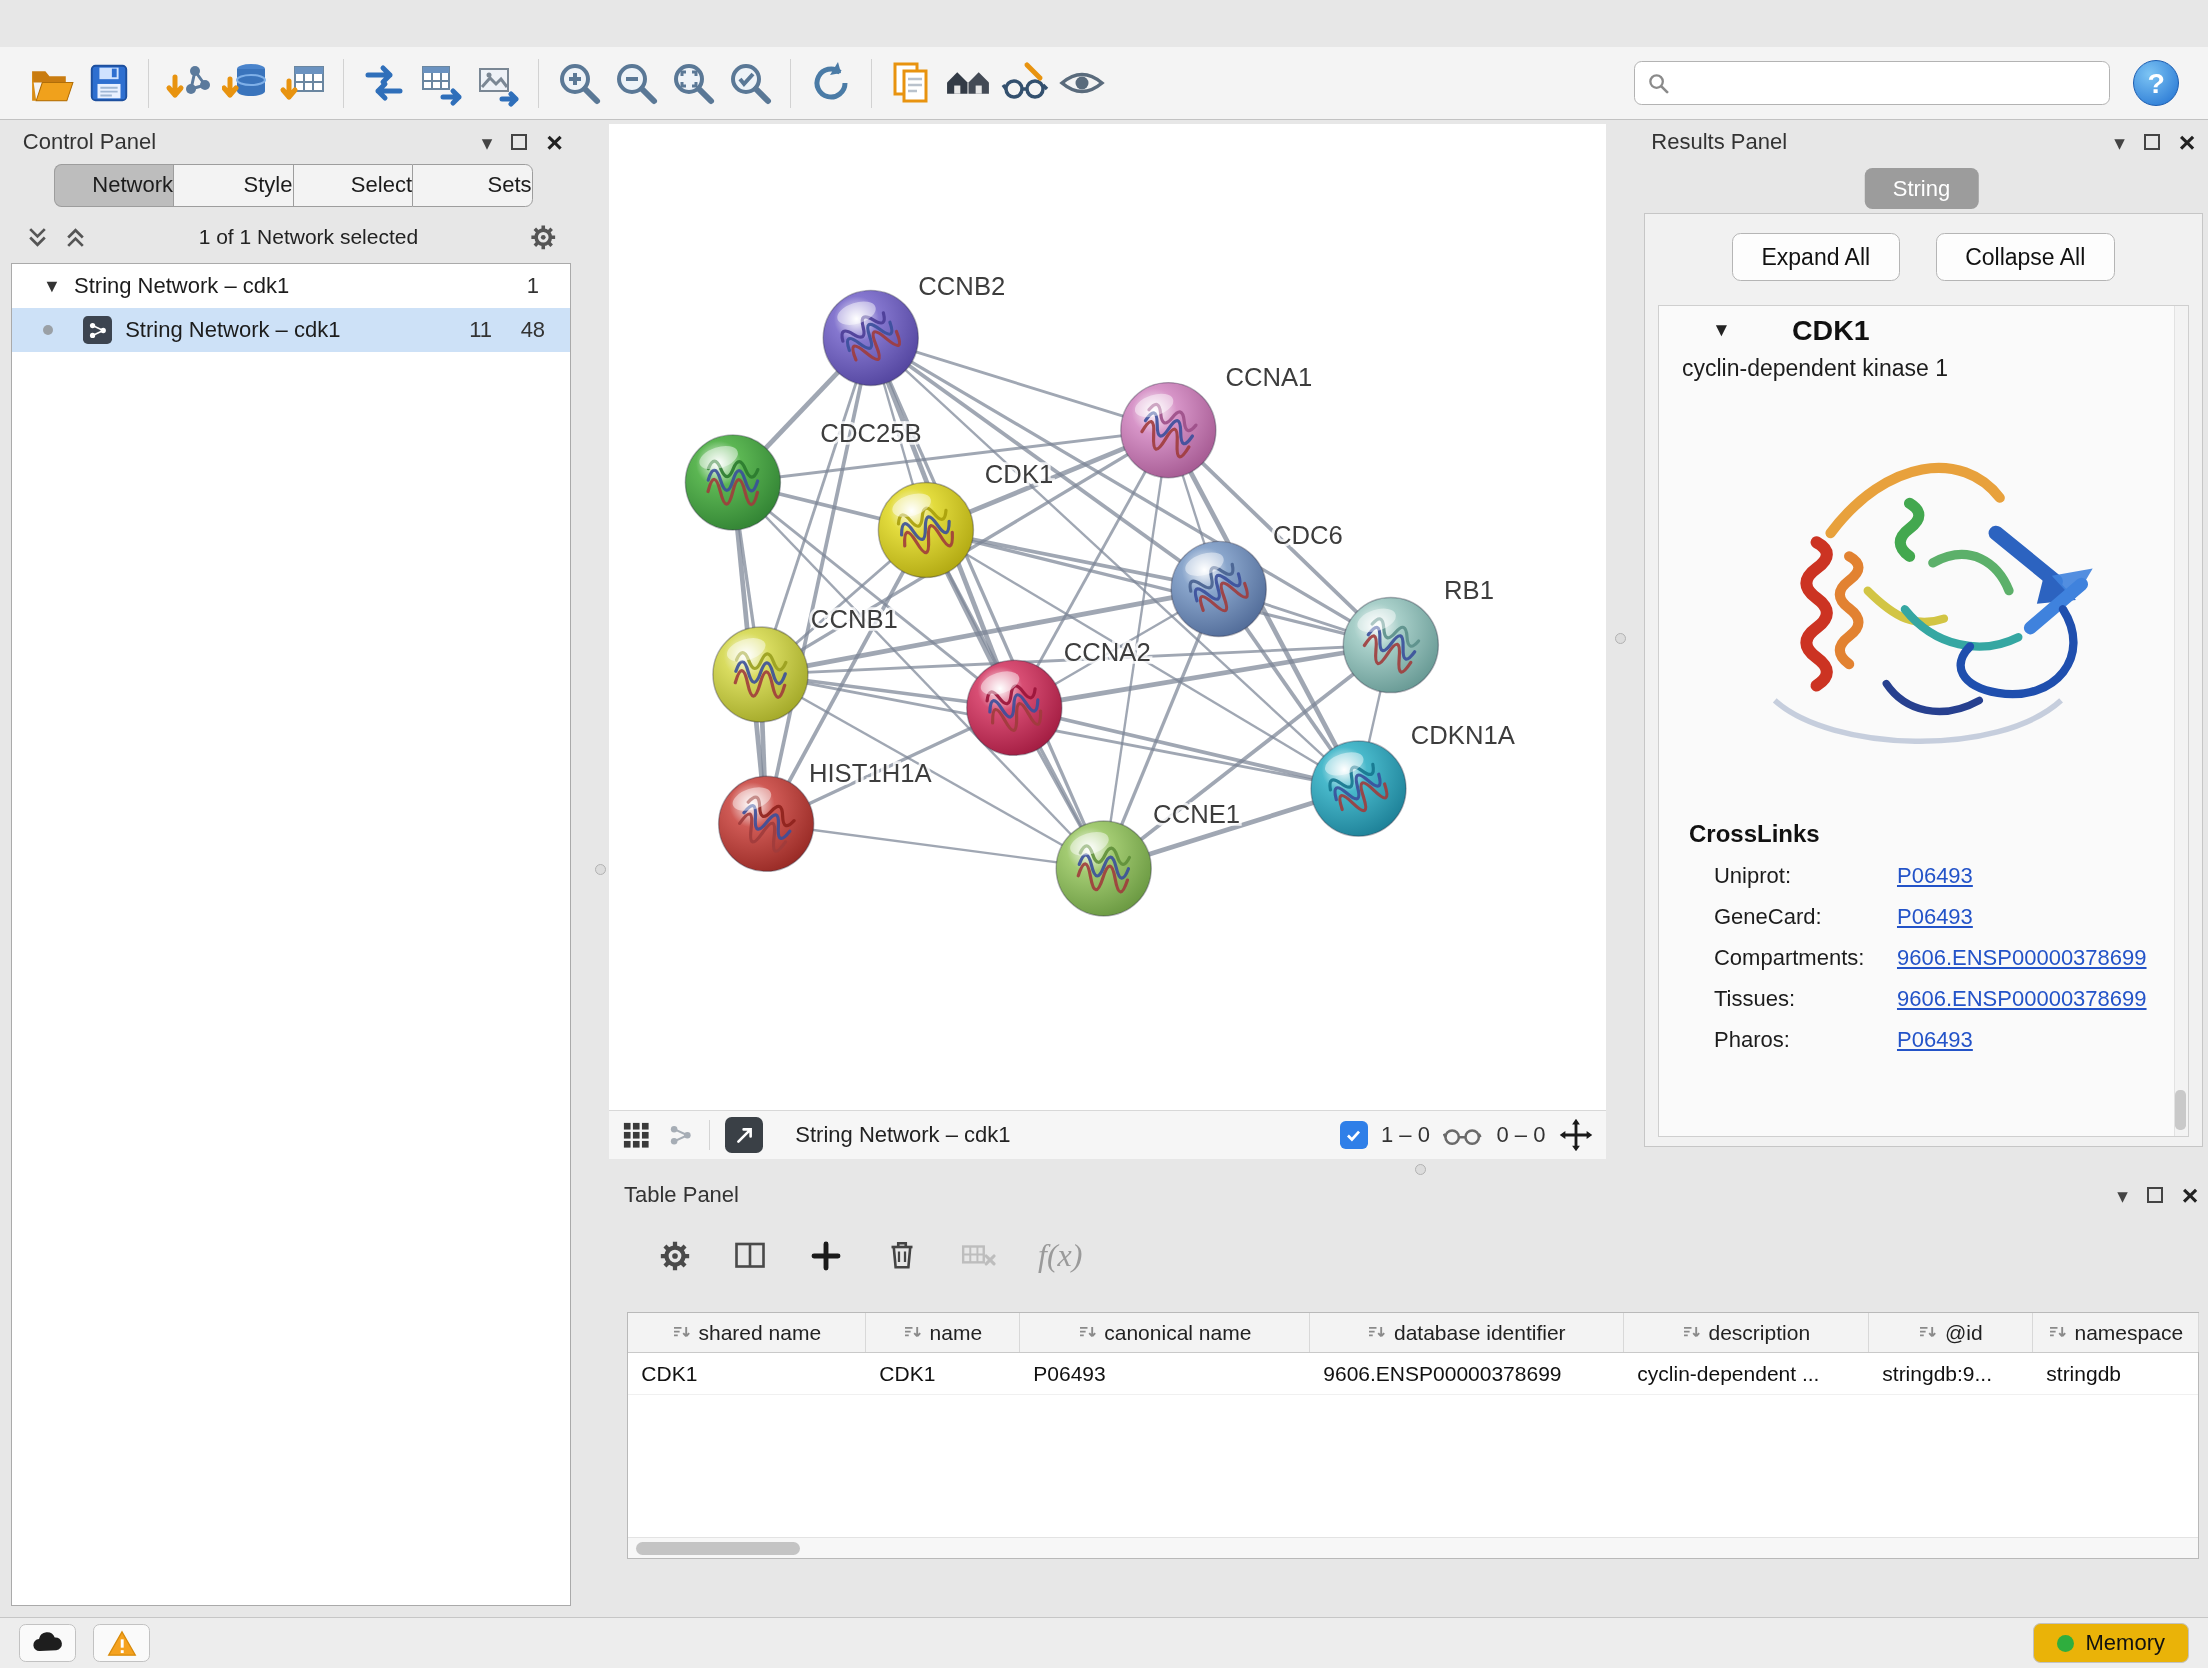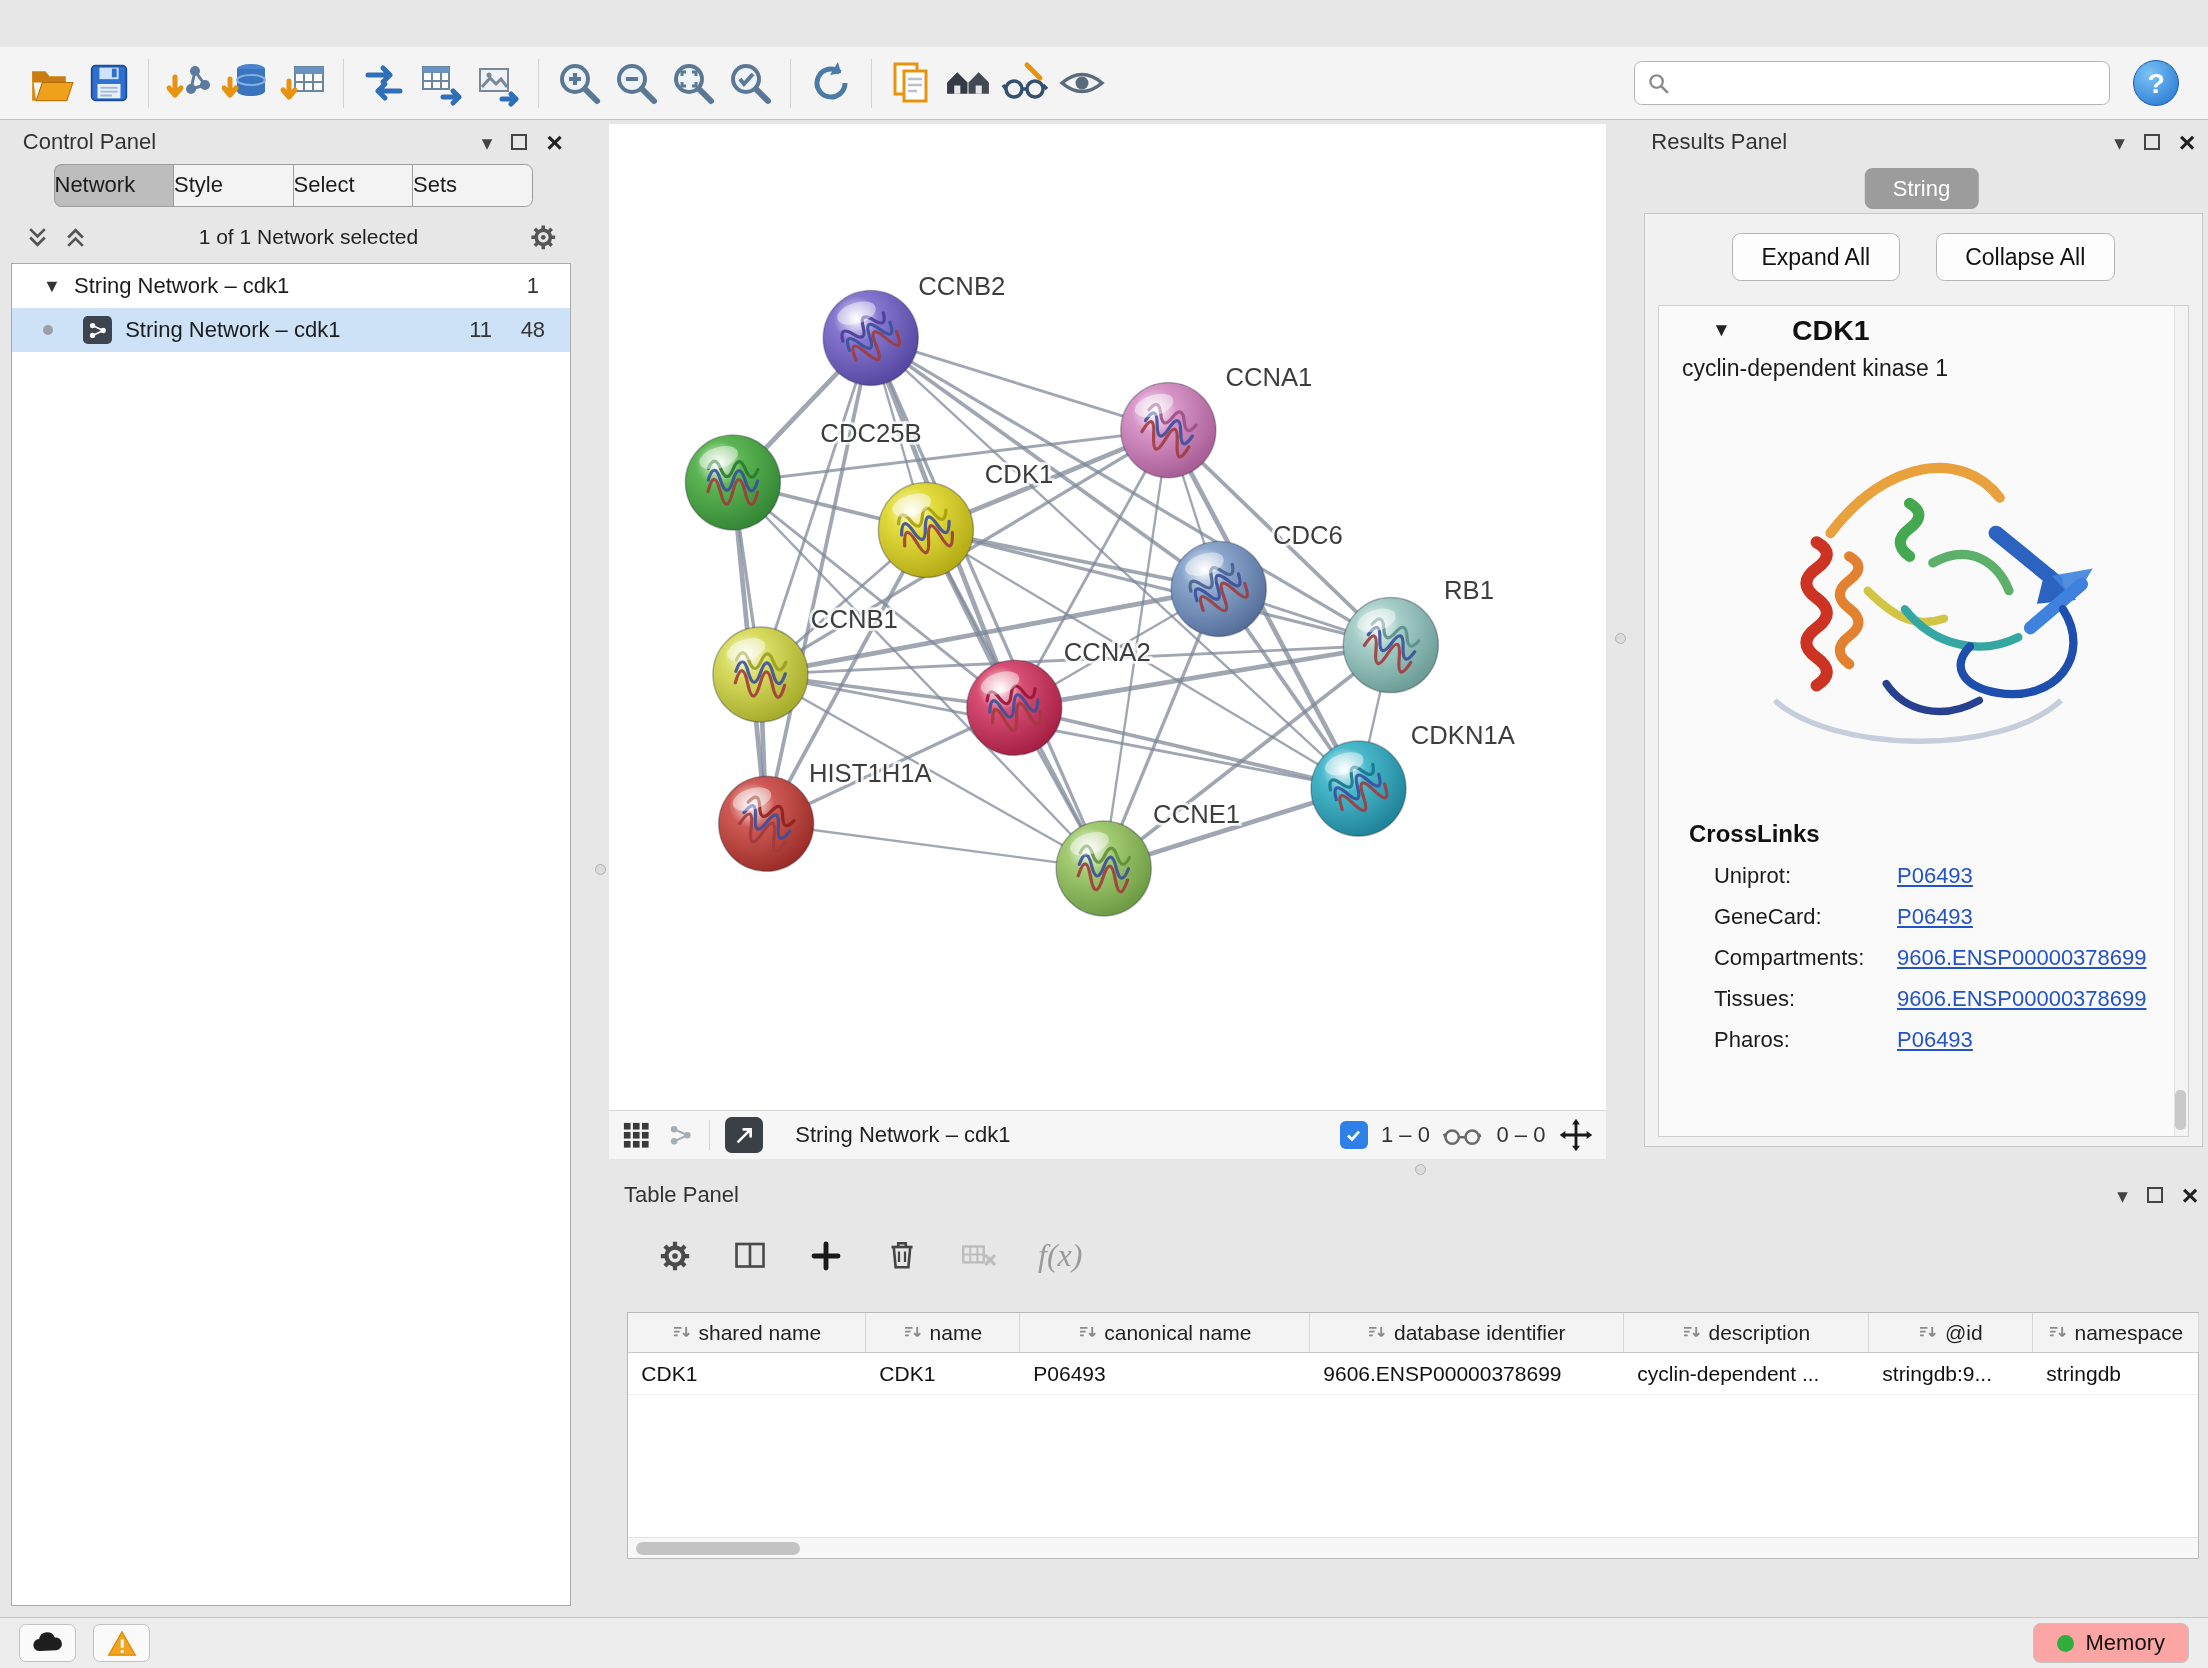--- a/index.html
+++ b/index.html
@@ -31,7 +31,7 @@
   
   .control-panel{position:absolute;left:9.5px;top:124px;width:563px;height:1484px;}
   .cp-tabs{display:flex;margin:3.8px 40px 0 44px;}
-  .cp-tab{flex:1;text-align:left;font-size:22px;padding:7.6px 0;background:#f3f3f3;border:1px solid #9d9d9d;border-right:none;color:#1c1c1c;}
+  .cp-tab{flex:1;text-align:right;font-size:22px;padding:7.6px 0;background:#f3f3f3;border:1px solid #9d9d9d;border-right:none;color:#1c1c1c;}
   .cp-tab:first-child{border-radius:7.6px 0 0 7.6px;}
   .cp-tab:last-child{border-right:1px solid #9d9d9d;border-radius:0 7.6px 7.6px 0;}
   .cp-tab.selected{background:#bdbdbd;}

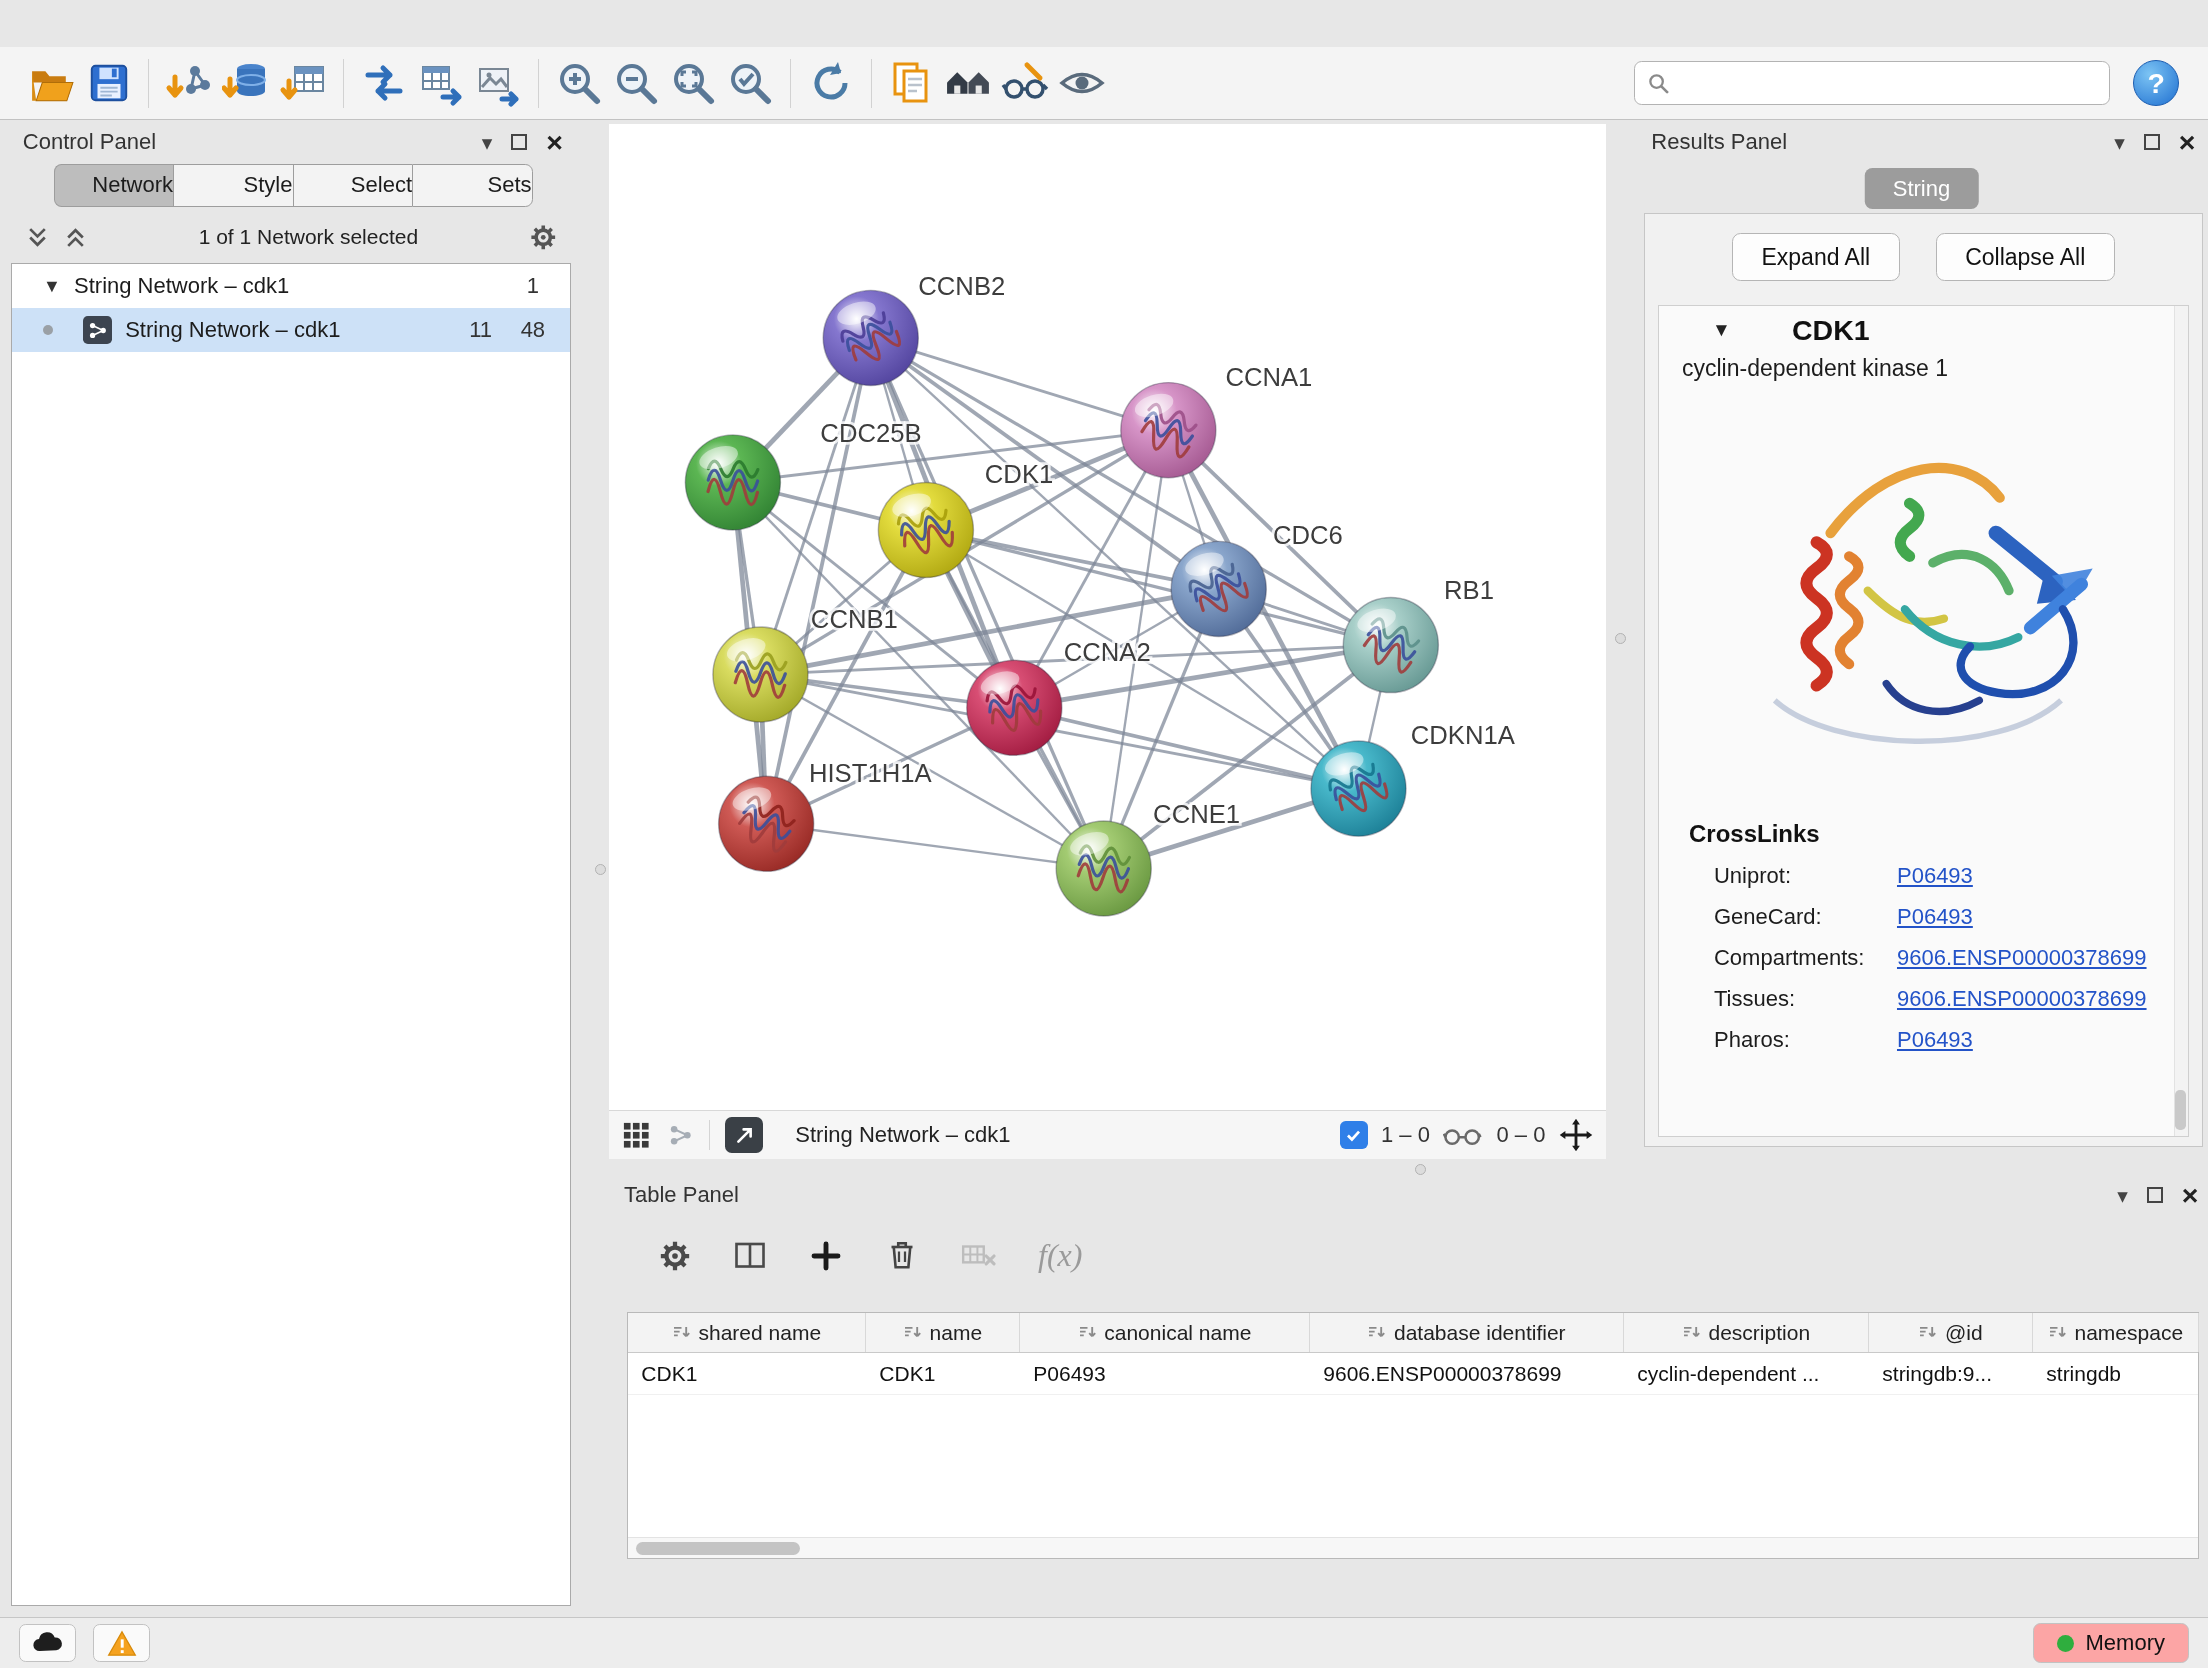--- a/index.html
+++ b/index.html
@@ -98,7 +98,7 @@
   
   .statusbar{position:absolute;left:0;bottom:0;width:100%;height:51px;background:#ededed;border-top:1px solid #c6c6c6;display:flex;align-items:center;padding:0 19px;gap:17px;}
   .sb-btn{width:57px;height:38px;border:1px solid #c2c2c2;border-radius:6.7px;background:#fafafa;display:flex;align-items:center;justify-content:center;}
-  .memory-btn{margin-left:auto;display:flex;align-items:center;gap:11.4px;border:1px solid #c2c2c2;border-radius:7.6px;background:#fca5a5;height:40px;padding:0 23px;font-size:22px;color:#111;}
+  .memory-btn{margin-left:auto;display:flex;align-items:center;gap:11.4px;border:1px solid #c2c2c2;border-radius:7.6px;background:#eab308;height:40px;padding:0 23px;font-size:22px;color:#111;}
   .mem-dot{width:17px;height:17px;border-radius:50%;background:#2fae3e;}
 
   .splitter-dot{position:absolute;width:11.4px;height:11.4px;border-radius:50%;background:#dcdcdc;border:1px solid #b2b2b2;}

